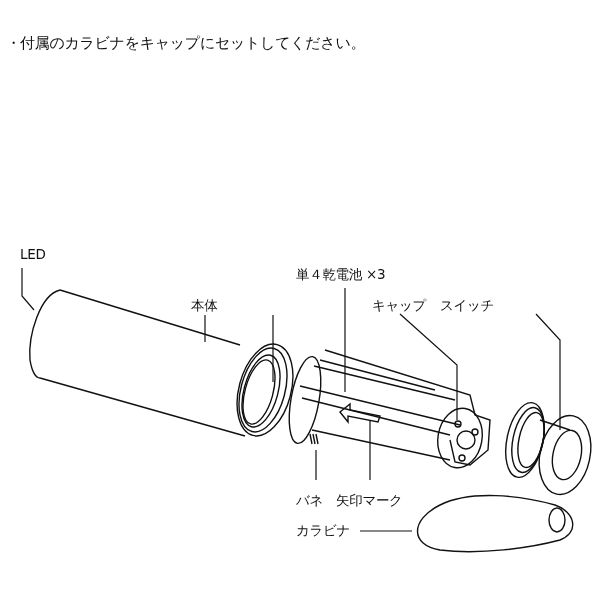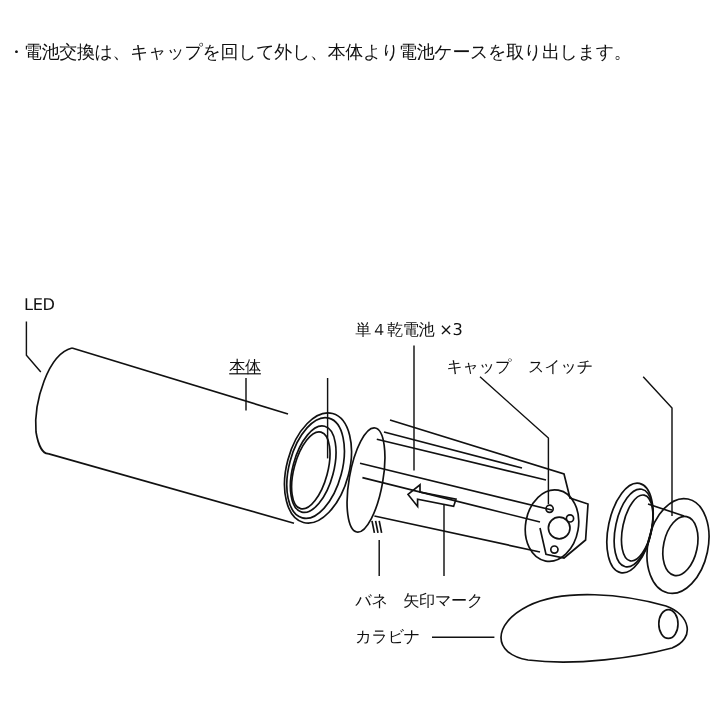--- a/index.html
+++ b/index.html
@@ -18,6 +18,7 @@
 
 <div class="instructions">
   <ul class="inst-list">
+    <li class="inst-item"><span class="bullet">・</span><span>付属のカラビナをキャップにセットしてください。</span></li>
     <li class="inst-item"><span class="bullet">・</span><span>電池交換は、キャップを回して外し、本体より電池ケースを取り出します。</span></li>
   </ul>
 </div>

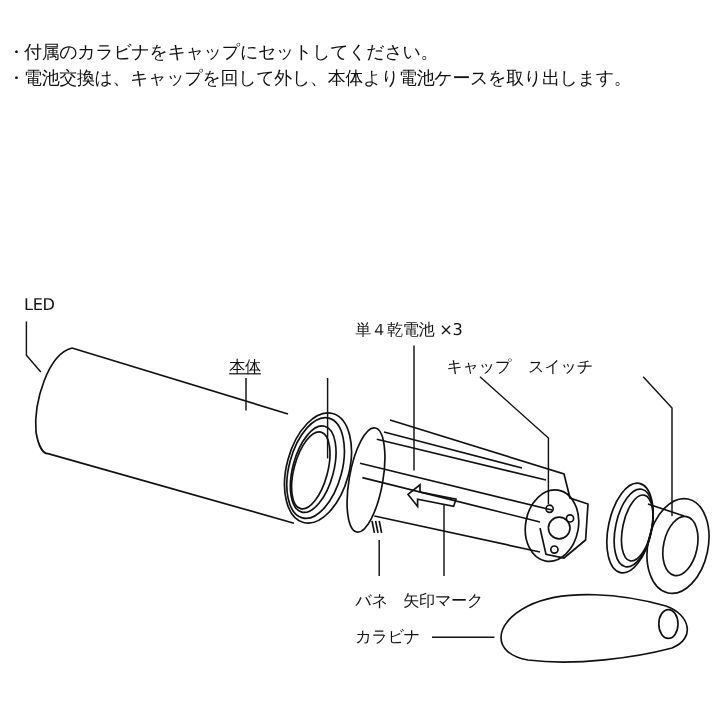--- a/index.html
+++ b/index.html
@@ -19,7 +19,6 @@
 <div class="instructions">
   <ul class="inst-list">
     <li class="inst-item"><span class="bullet">・</span><span>付属のカラビナをキャップにセットしてください。</span></li>
-    <li class="inst-item"><span class="bullet">・</span><span>電池交換は、キャップを回して外し、本体より電池ケースを取り出します。</span></li>
   </ul>
 </div>
 

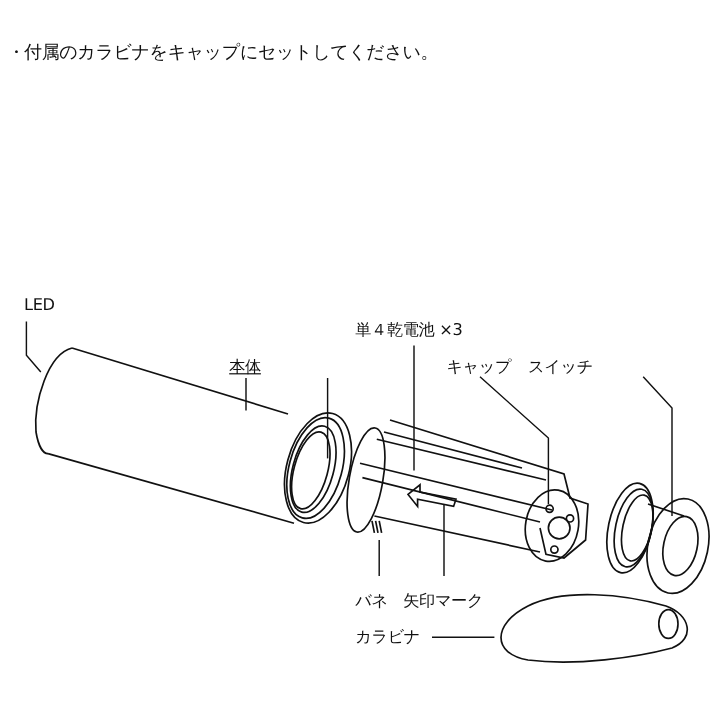--- a/index.html
+++ b/index.html
@@ -82,7 +82,7 @@
   </svg>
 
   <div class="label" style="left:20px;top:6px;">LED</div>
-  <div class="label" style="left:191px;top:57px;text-decoration:underline;">本体</div>
+  <div class="label" style="left:191px;top:57px;">本体</div>
   <div class="label" style="left:296px;top:26px;">単４乾電池 ×3</div>
   <div class="label" style="left:372px;top:57px;">キャップ</div>
   <div class="label" style="left:440px;top:57px;">スイッチ</div>

